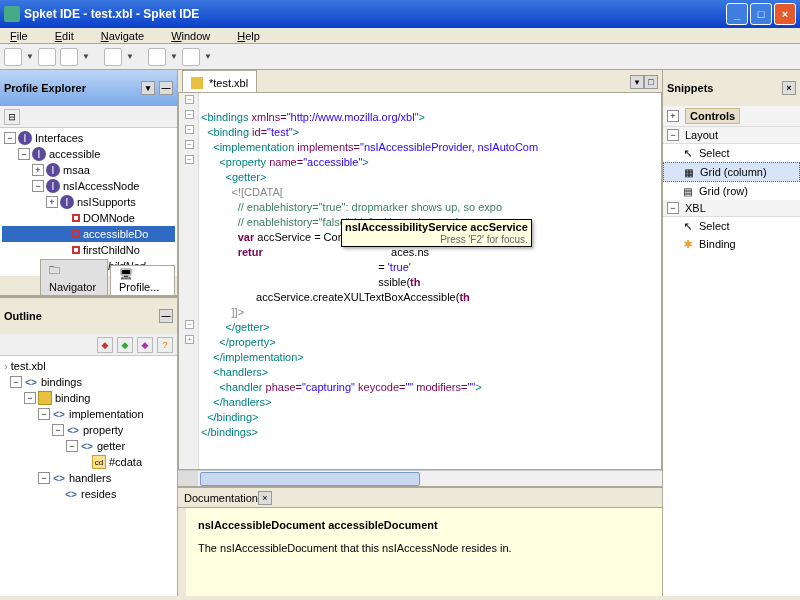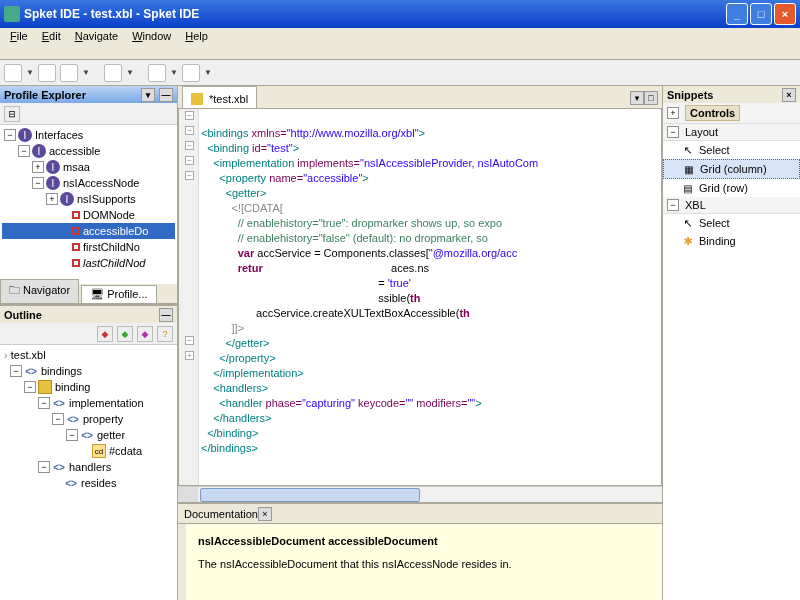--- a/index.html
+++ b/index.html
@@ -10,7 +10,7 @@
 .winbtn { width:22px; height:22px; margin-left:2px; border:1px solid #fff; border-radius:3px; display:flex; align-items:center; justify-content:center; font-weight:bold; cursor:pointer; }
 .winbtn.close { background:#e55a2c; }
 .winbtn.minmax { background:#3f7de0; }
-.menubar { height:32px; background:#ece9d8; display:flex; padding:0 4px; border-bottom:1px solid #aca899; gap:2px; }
+.menubar { height:16px; background:#ece9d8; display:flex; padding:0 4px; border-bottom:1px solid #aca899; gap:15px; }
 .menu-item { padding:2px 6px; cursor:pointer; }
 .menu-item u { text-decoration:underline; }
 .toolbar { height:26px; background:#efeff0; border-bottom:1px solid #aca899; display:flex; align-items:center; padding:0 4px; gap:4px; }

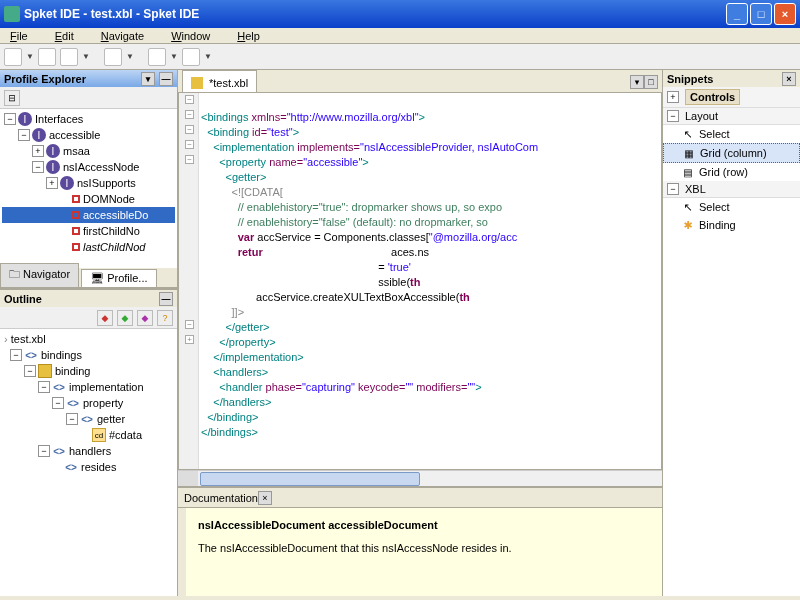--- a/index.html
+++ b/index.html
@@ -19,7 +19,7 @@
 .drop { width:8px; height:18px; display:flex; align-items:center; justify-content:center; font-size:8px; color:#444; }
 .mainrow { display:flex; height:526px; }
 .leftcol { width:178px; display:flex; flex-direction:column; border-right:1px solid #aca899; }
-.pane-hdr { height:17px; background:linear-gradient(#bcd5f5,#7aa9e7); display:flex; align-items:center; padding:0 4px; gap:4px; font-weight:bold; color:#000; }
+.pane-hdr { height:36px; background:linear-gradient(#bcd5f5,#7aa9e7); display:flex; align-items:center; padding:0 4px; gap:4px; font-weight:bold; color:#000; }
 .pane-hdr .hdr-sp { flex:1; }
 .hdr-ico { width:14px; height:14px; background:#ddd; border:1px solid #999; cursor:pointer; font-size:9px; display:flex; align-items:center; justify-content:center; }
 .pane-tb { height:22px; background:#f0f0f0; border-bottom:1px solid #ccc; display:flex; align-items:center; padding:0 4px; gap:4px; }

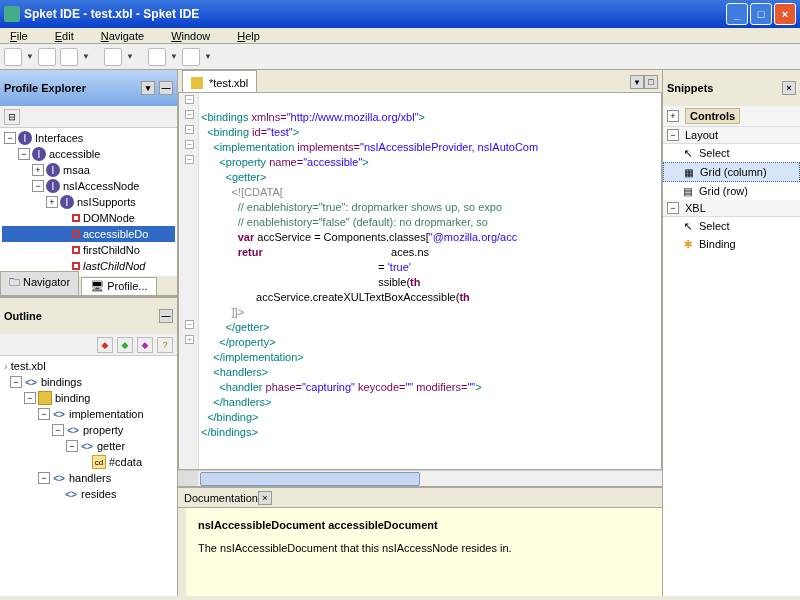--- a/index.html
+++ b/index.html
@@ -276,6 +276,10 @@
     <span class="c-tag">&lt;/handlers&gt;</span>
   <span class="c-tag">&lt;/binding&gt;</span>
 <span class="c-tag">&lt;/bindings&gt;</span></div>
+      <div class="tooltip" style="top:126px;left:162px;">
+        <b>nsIAccessibilityService accService</b>
+        <div class="sub">Press 'F2' for focus.</div>
+      </div>
     </div>
     <div class="hscroll">
       <div style="width:20px;background:#ddd;"></div>

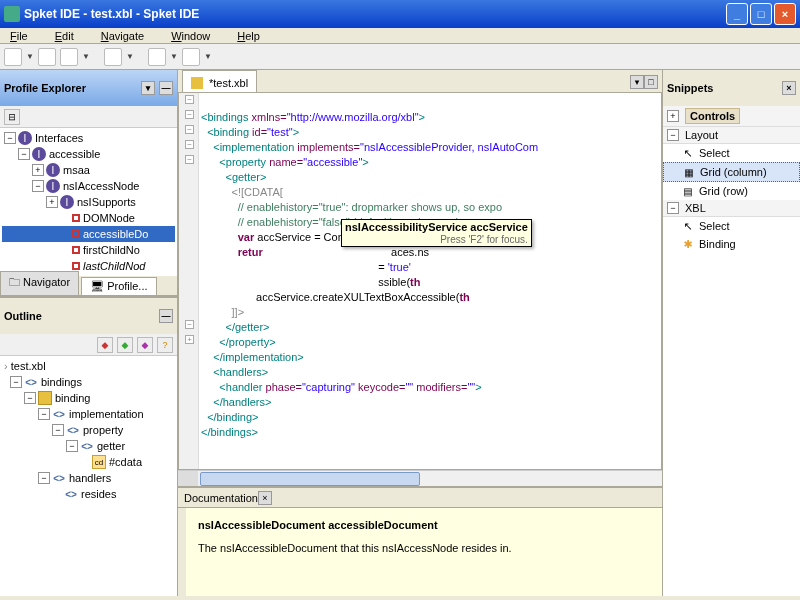--- a/index.html
+++ b/index.html
@@ -38,7 +38,7 @@
 .tabrow { height:20px; background:#ece9d8; display:flex; align-items:flex-end; border-bottom:1px solid #aca899; }
 .tab { padding:2px 8px; background:#fff; border:1px solid #aca899; border-bottom:none; margin-right:2px; cursor:pointer; }
 .tab.inact { background:#e0e0e0; }
-.leftmid { height:20px; }
+.leftmid { height:20px;padding-left:40px; }
 .midcol { flex:1; display:flex; flex-direction:column; min-width:0; }
 .ed-tabs { height:22px; background:#ece9d8; display:flex; align-items:center; padding:2px 4px 0; }
 .ed-tab { padding:6px 8px; background:#fff; border:1px solid #aca899; border-bottom:none; cursor:pointer; display:flex; align-items:center; gap:3px; }

